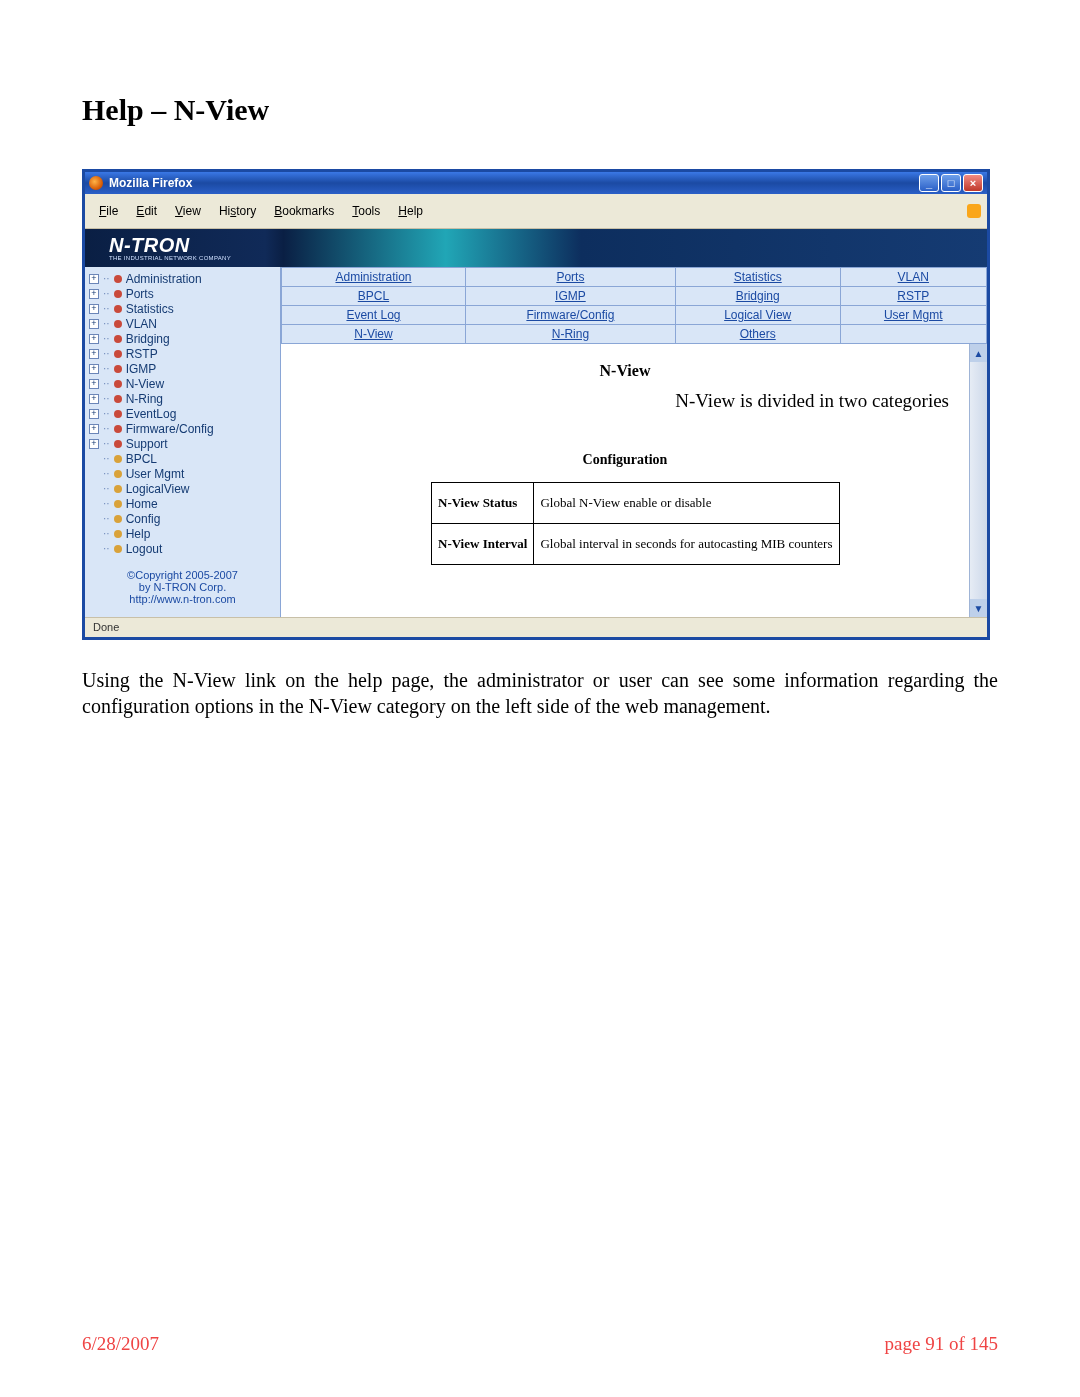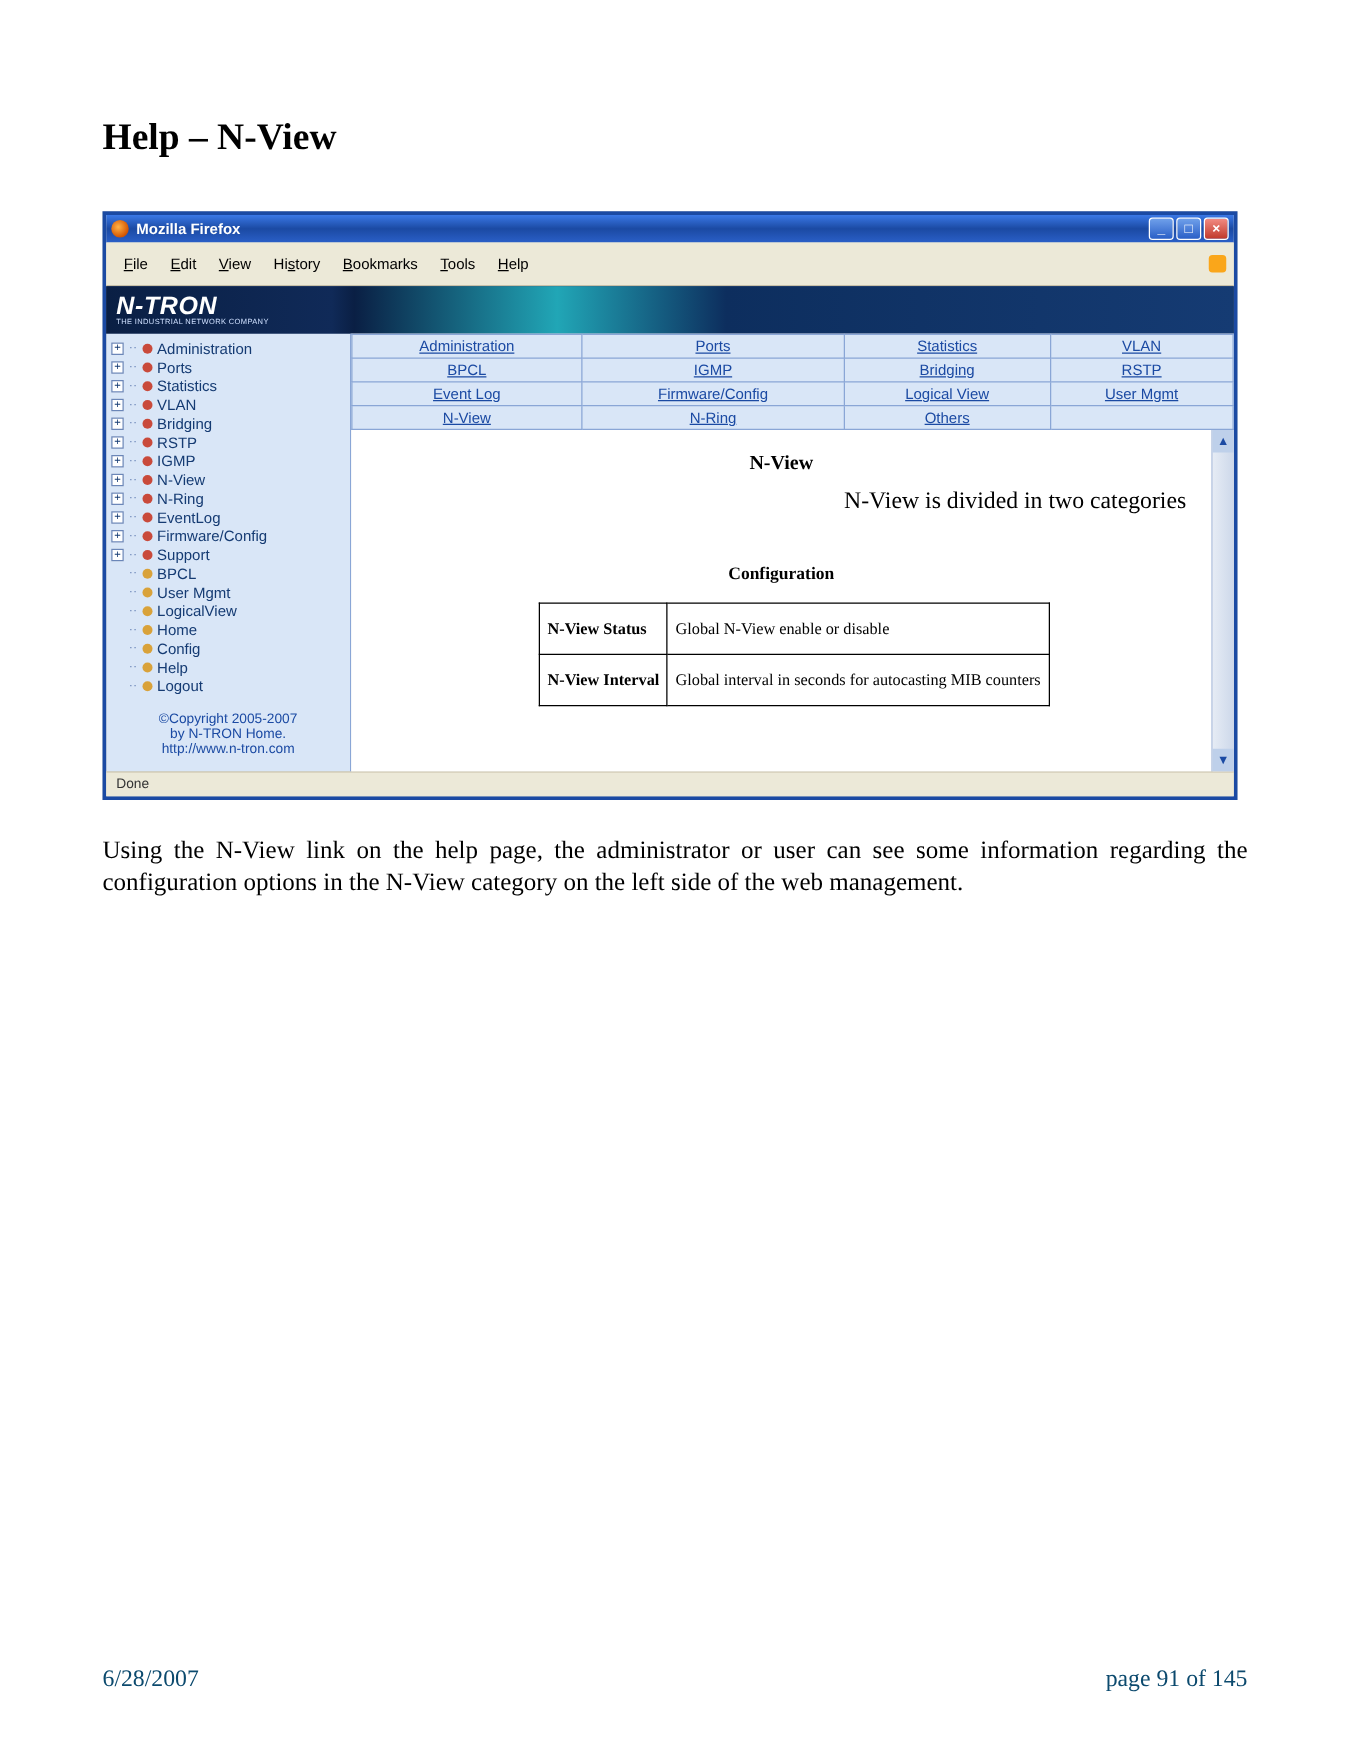--- a/index.html
+++ b/index.html
@@ -73,7 +73,7 @@
   .banner {
     height: 38px;
     background: linear-gradient(90deg, #0a1f44 0%, #102a58 20%, #0a1f44 22%, #21a6b6 40%, #0d2e5e 55%, #153b73 100%);
-    display: flex; align-items: center; padding-left: 8px;
+    display: flex; align-items: center; padding-left: 24px;
   }
   .logo {
     color: #fff; font-weight: bold; font-size: 20px; font-style: italic;

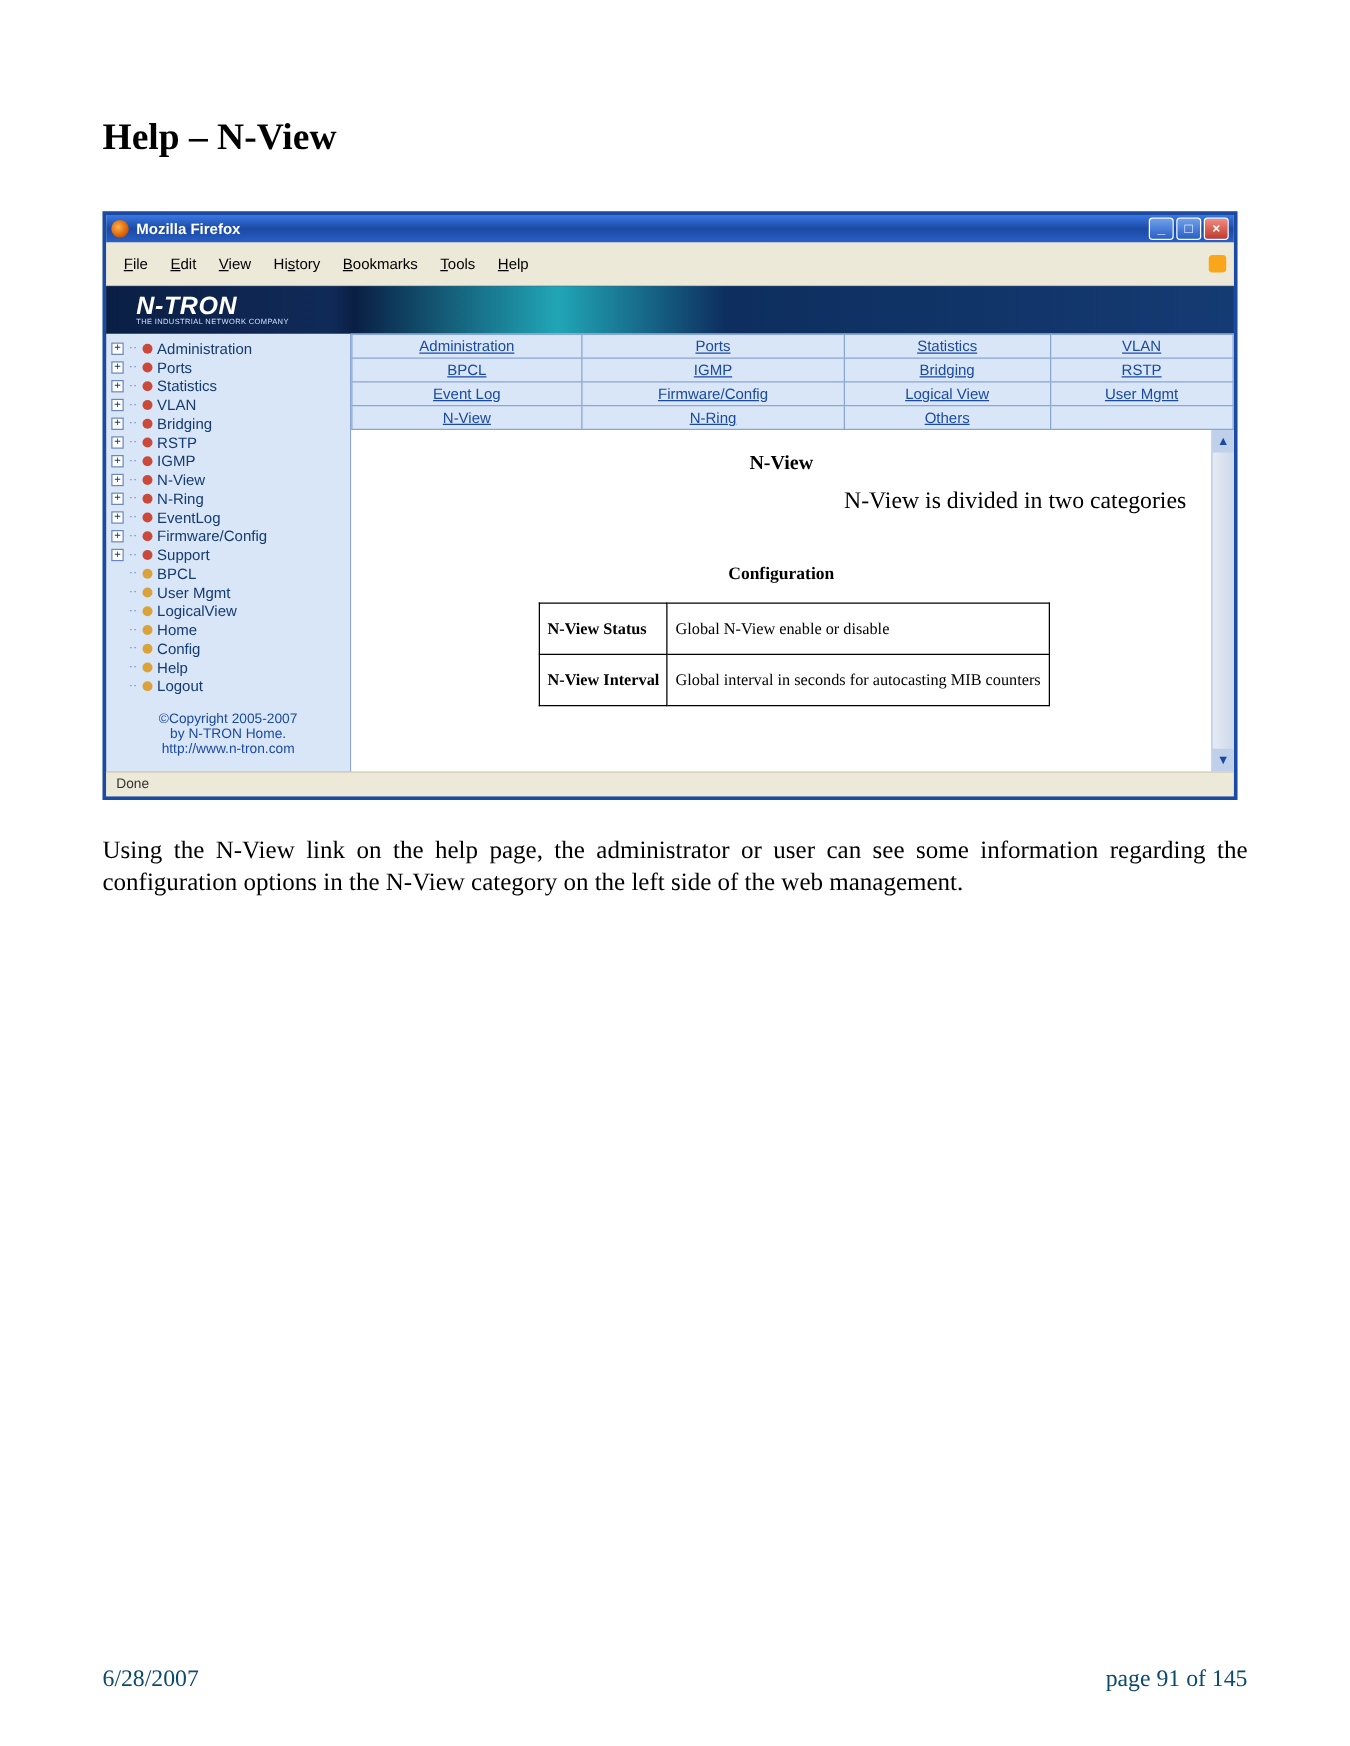--- a/index.html
+++ b/index.html
@@ -317,7 +317,7 @@
           </div>
           <div class="copy">
             <div>©Copyright 2005-2007</div>
-            <div>by N-TRON Home.</div>
+            <div>by N-TRON Corp.</div>
             <div class="link">http://www.n-tron.com</div>
           </div>
         </div>

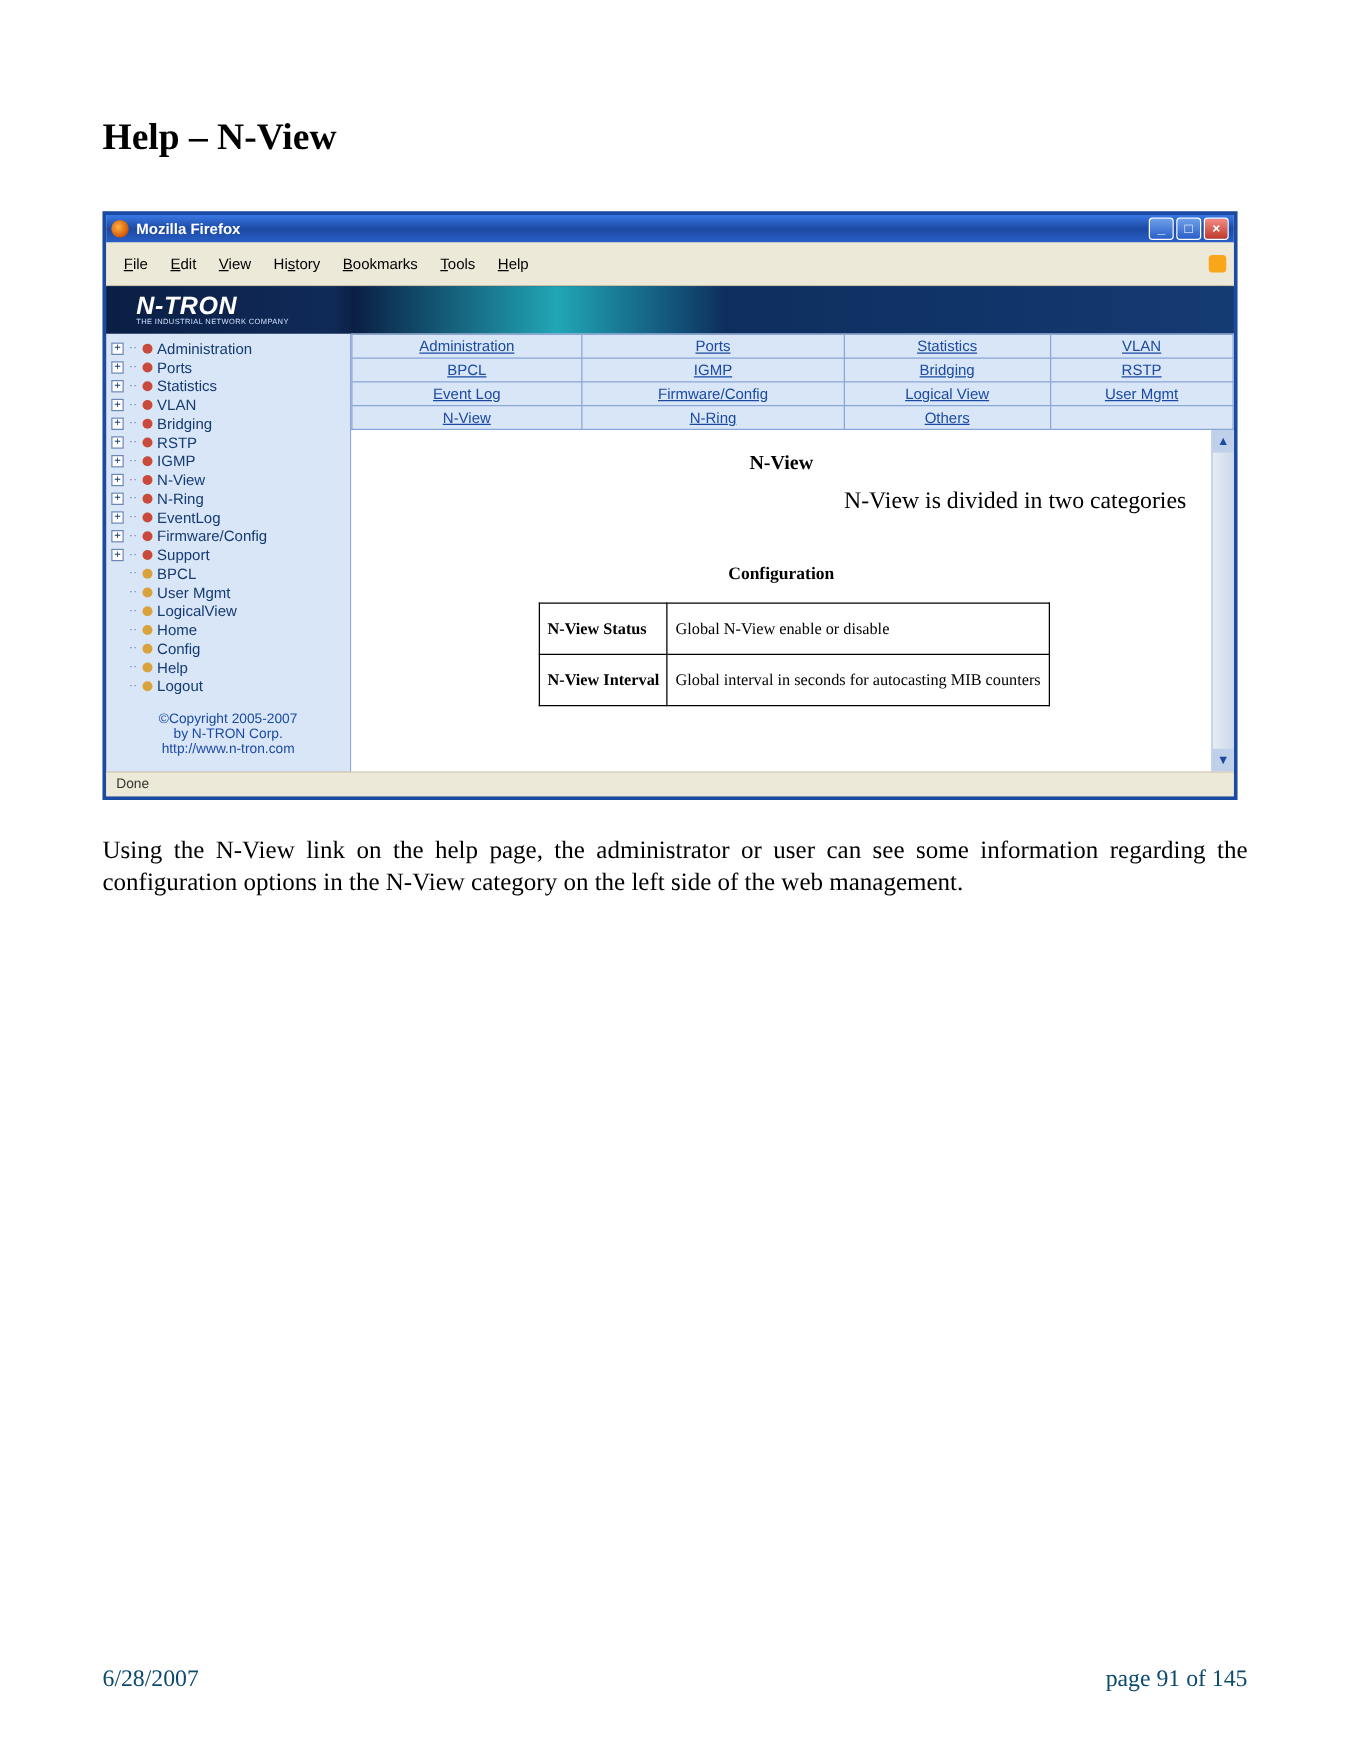--- a/index.html
+++ b/index.html
@@ -164,7 +164,7 @@
   .footer {
     position:absolute; bottom:42px; left:82px; right:82px;
     display:flex; justify-content:space-between;
-    font-size:19px; color:#0c4a6e;
+    font-size:19px; color:#ef4444;
   }
 </style>
 </head>

